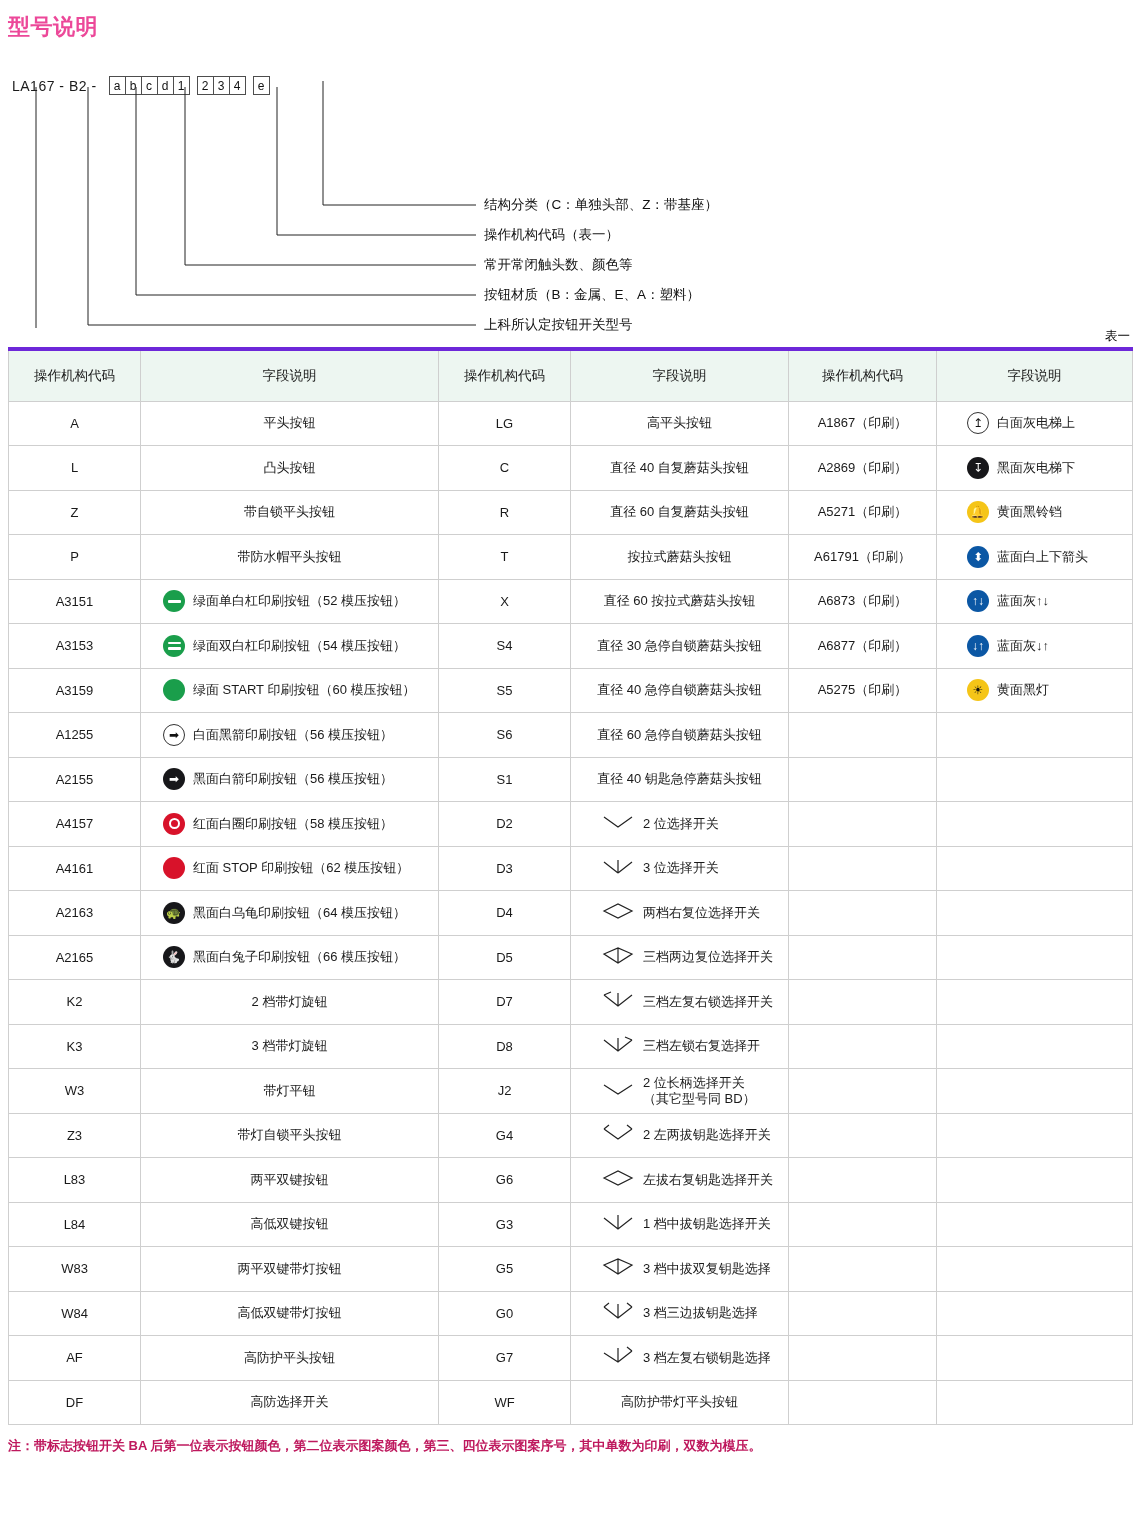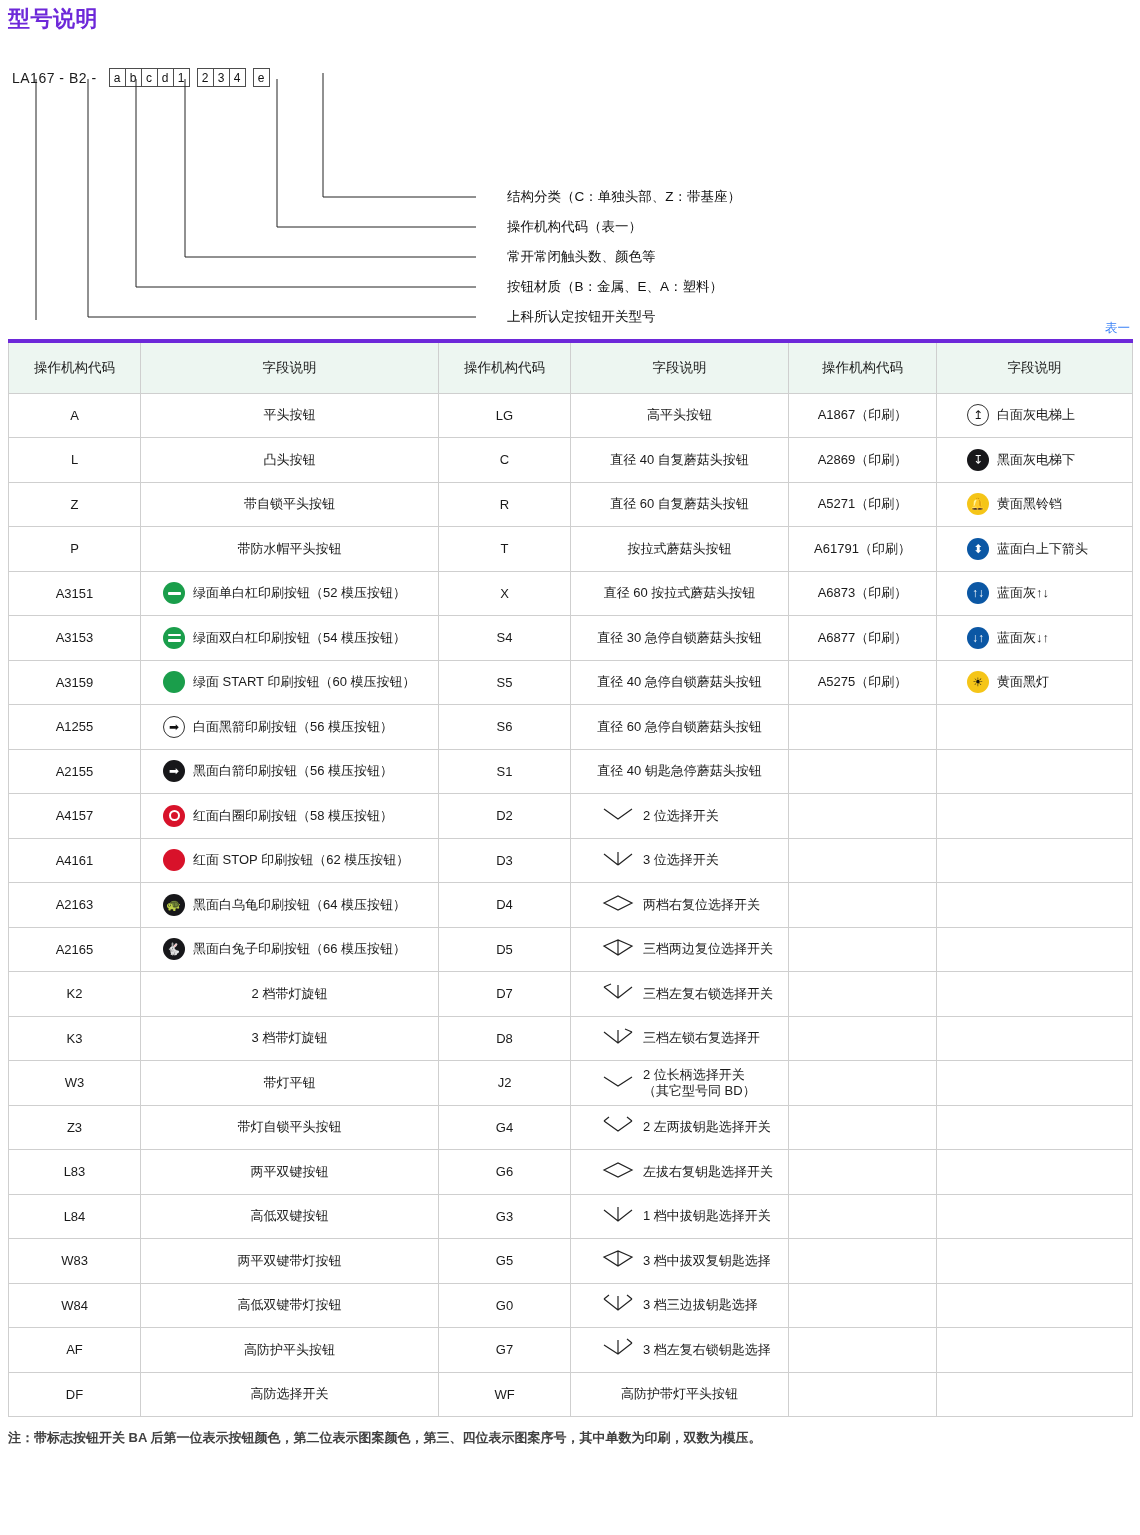--- a/index.html
+++ b/index.html
@@ -15,10 +15,10 @@
     padding: 0;
   }
   .title {
-    color: #6d28d9;
+    color: #ec4899;
     font-size: 22px;
     font-weight: bold;
-    margin: 4px 0 0 8px;
+    margin: 12px 0 0 8px;
     letter-spacing: 0.5px;
   }
 

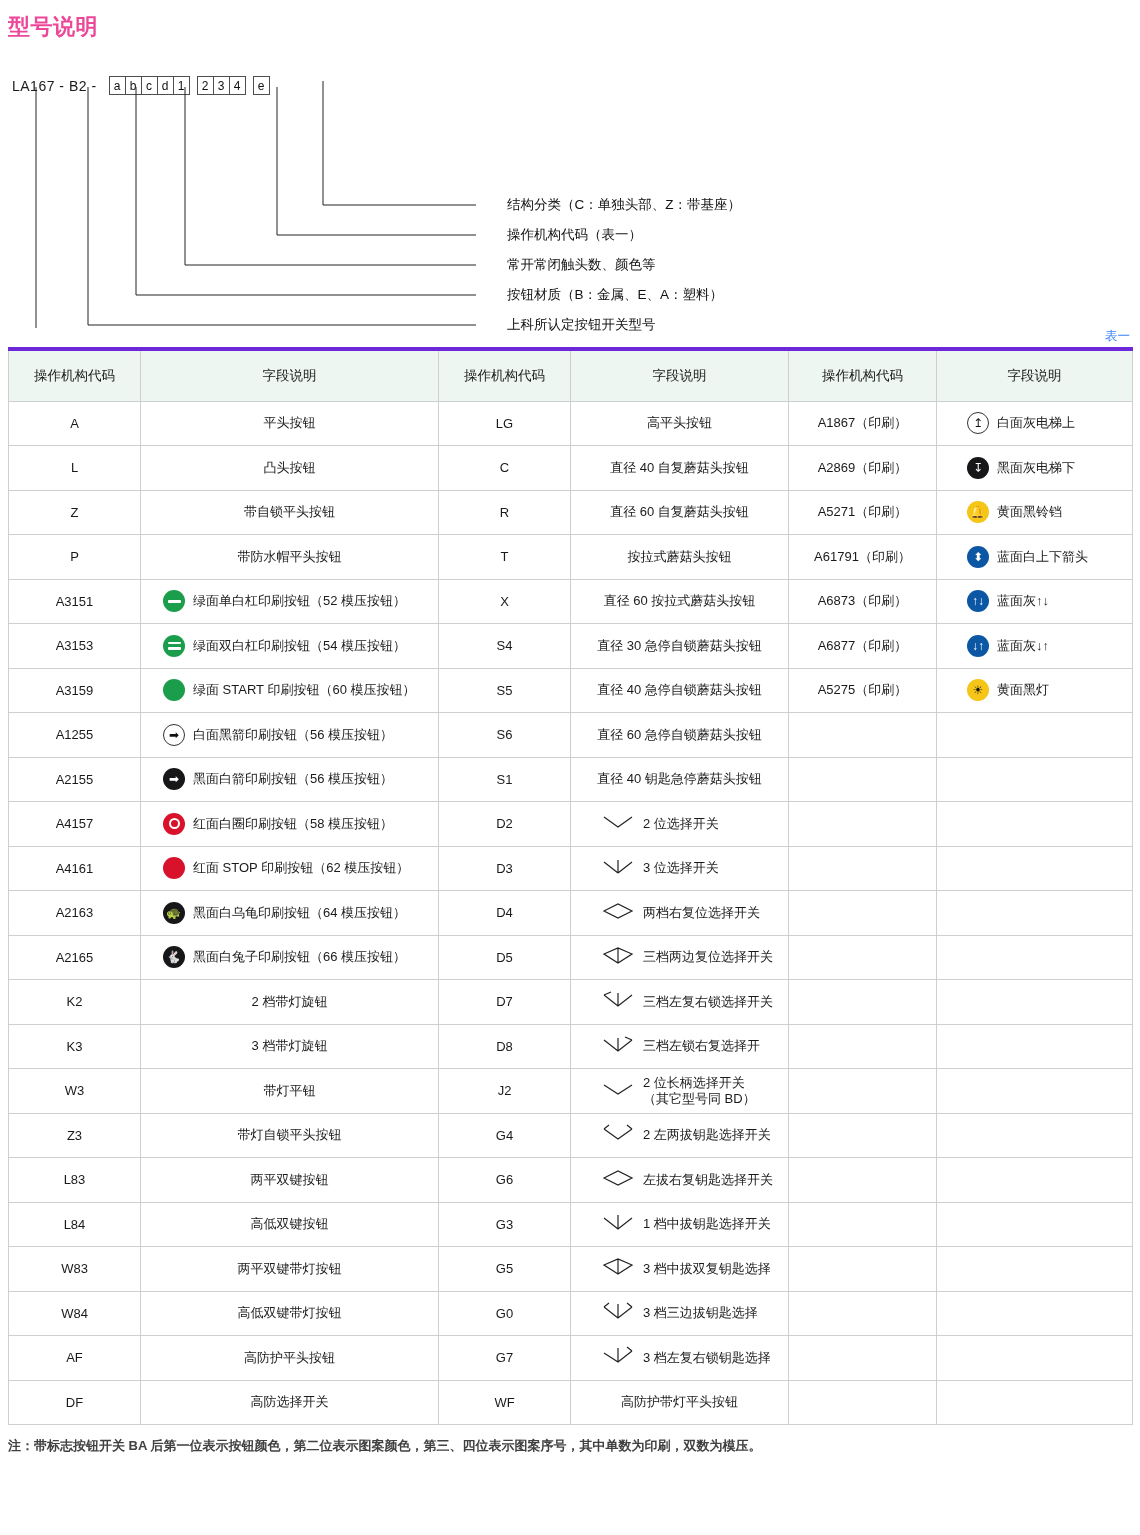--- a/index.html
+++ b/index.html
@@ -60,7 +60,7 @@
     font-size: 13.5px;
     color: #111;
   }
-  .legend-list div { height: 30px; line-height: 30px; white-space: nowrap; margin-left: 23px; }
+  .legend-list div { height: 30px; line-height: 30px; white-space: nowrap; }
 
   .table-caption {
     text-align: right;

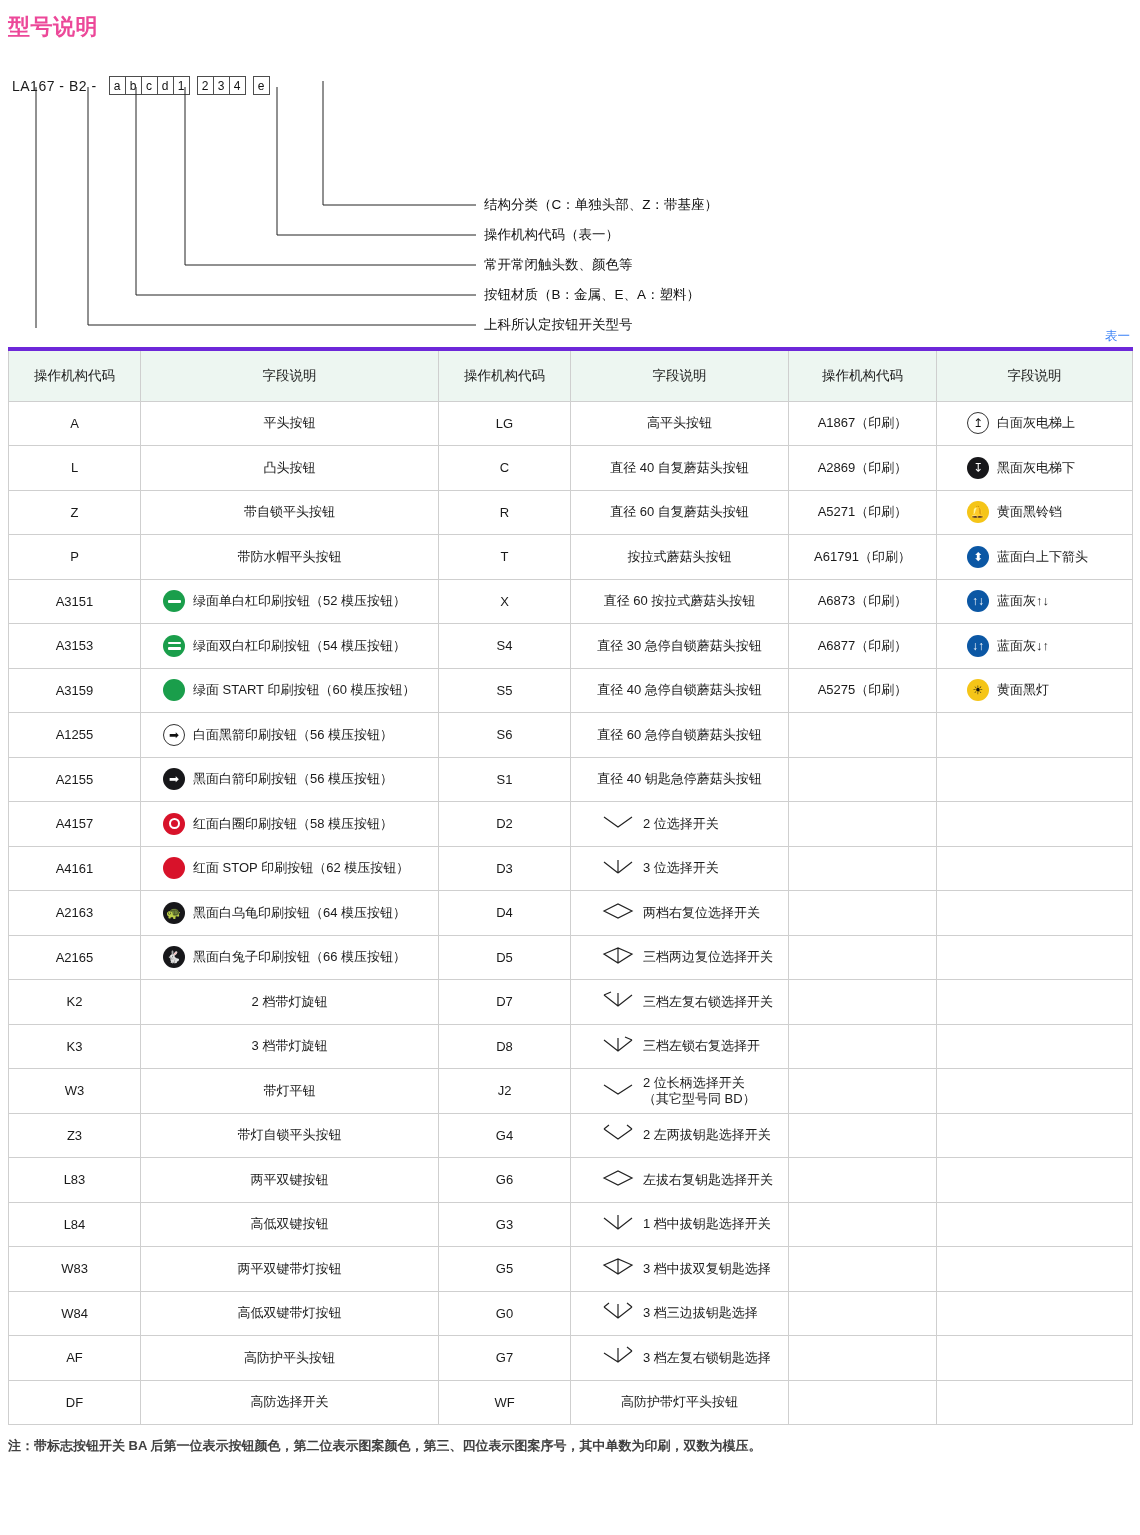--- a/index.html
+++ b/index.html
@@ -65,7 +65,7 @@
   .table-caption {
     text-align: right;
     font-size: 12.5px;
-    color: #3b82f6;
+    color: #000000;
     padding-right: 10px;
     margin-bottom: 2px;
   }

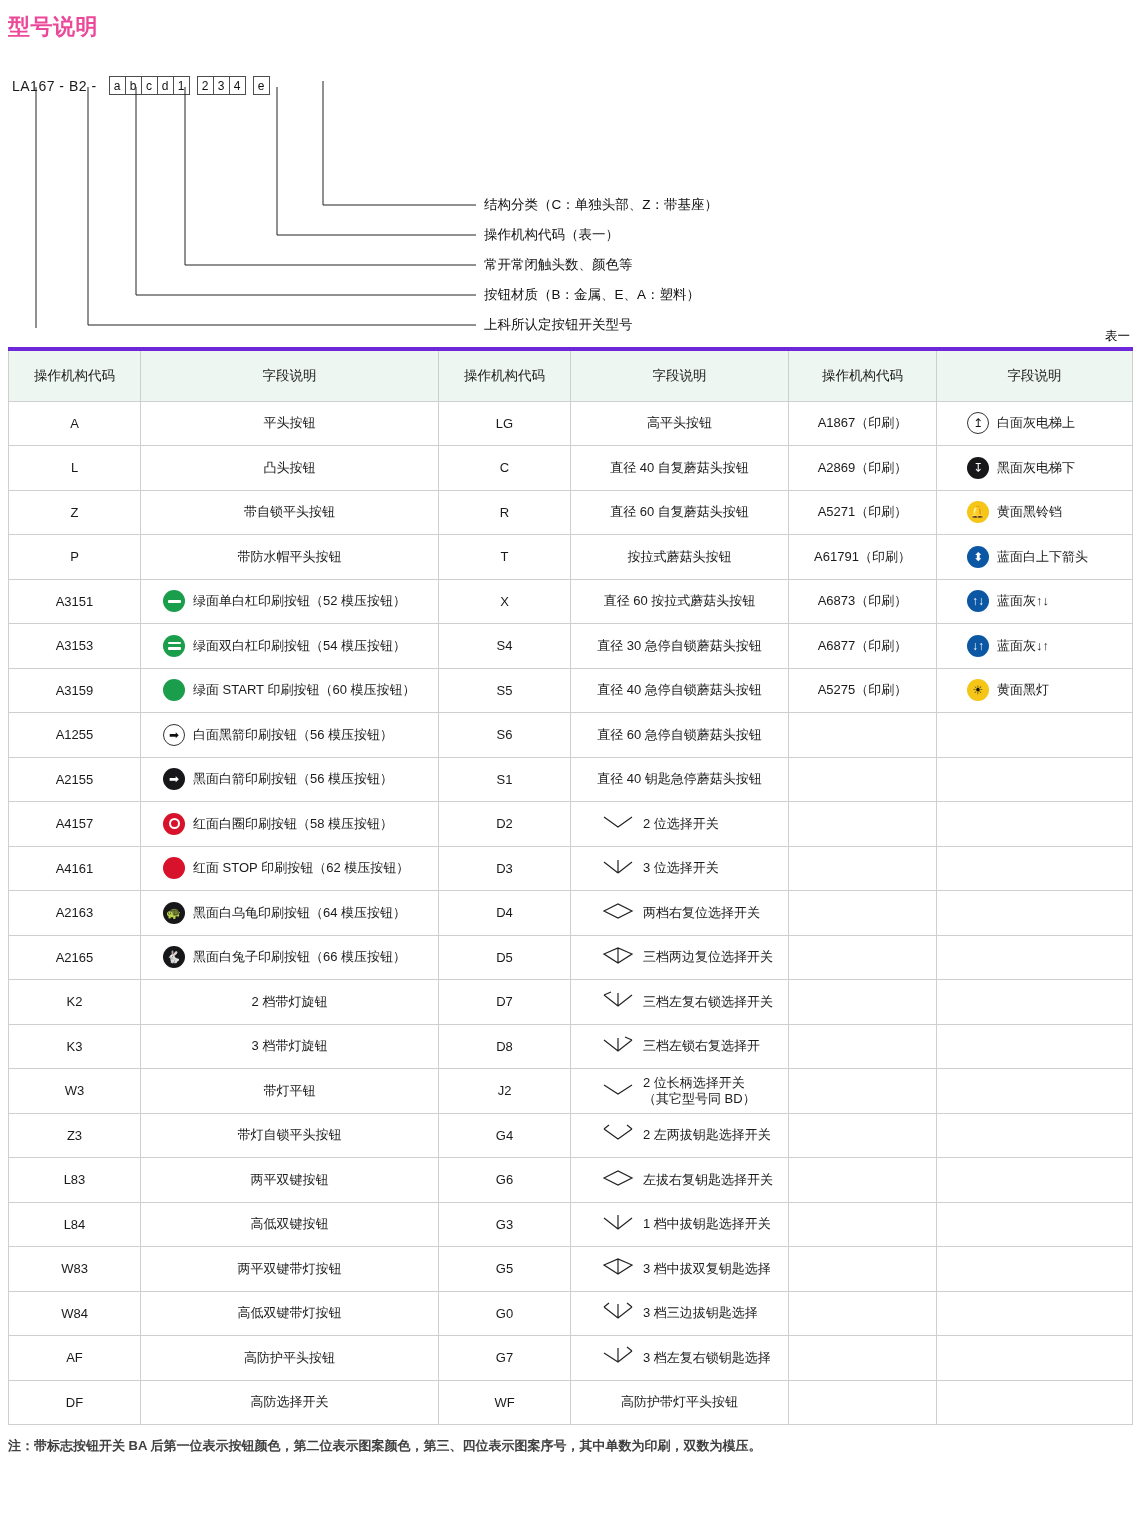--- a/index.html
+++ b/index.html
@@ -147,7 +147,7 @@
   .note {
     margin: 12px 8px 14px 8px;
     font-size: 13px;
-    color: #404040;
+    color: #be185d;
     font-weight: bold;
   }
 </style>

